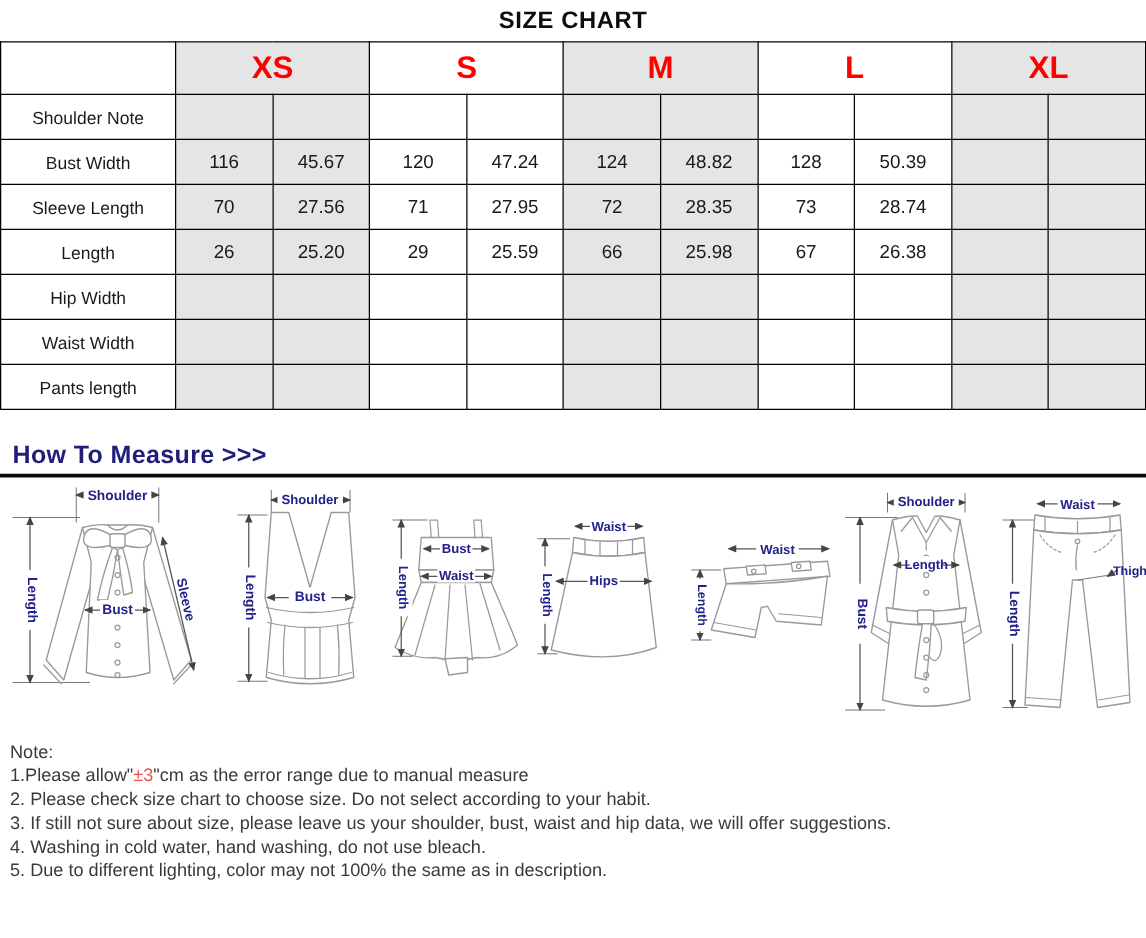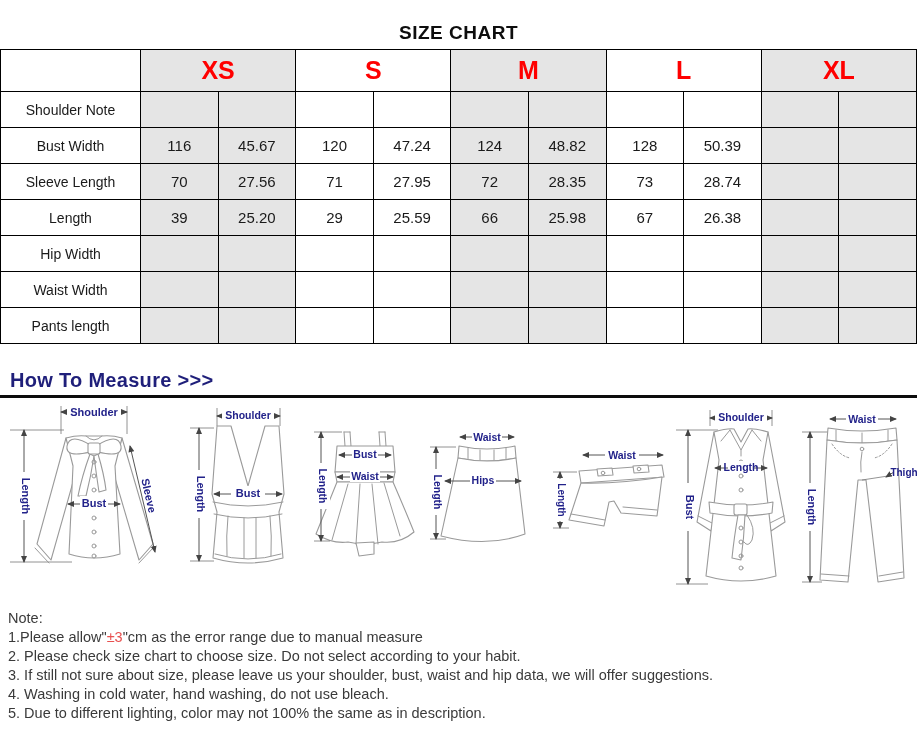--- a/index.html
+++ b/index.html
@@ -4,7 +4,7 @@
 <style>
   html,body{margin:0;padding:0;background:#fff;}
   body{width:917px;height:750px;font-family:"Liberation Sans",sans-serif;color:#1a1a1a;overflow:hidden;}
-  .title{width:917px;text-align:center;font-size:19px;font-weight:bold;color:#0d0d0d;padding-top:22px;height:27px;letter-spacing:.5px;}
+  .title{width:917px;text-align:center;font-size:19px;font-weight:bold;color:#0d0d0d;padding-top:6px;height:27px;letter-spacing:.5px;}
   table.size-chart{width:917px;border-collapse:collapse;table-layout:fixed;}
   table.size-chart td,table.size-chart th{border:1px solid #000;text-align:center;vertical-align:middle;padding:0;overflow:hidden;white-space:nowrap;}
   col.labelcol{width:140px;}

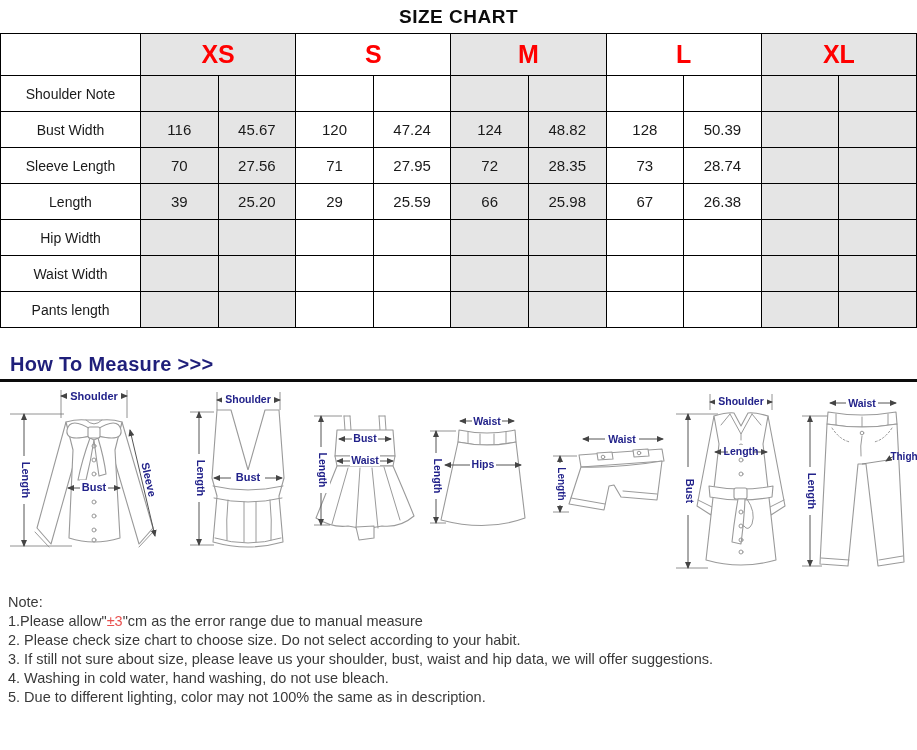--- a/index.html
+++ b/index.html
@@ -102,7 +102,7 @@
       </tr>
       <tr>
         <td class="rowlabel">Length</td>
-        <td class="shade">39</td>
+        <td class="shade">26</td>
         <td class="shade">25.20</td>
         <td>29</td>
         <td>25.59</td>

